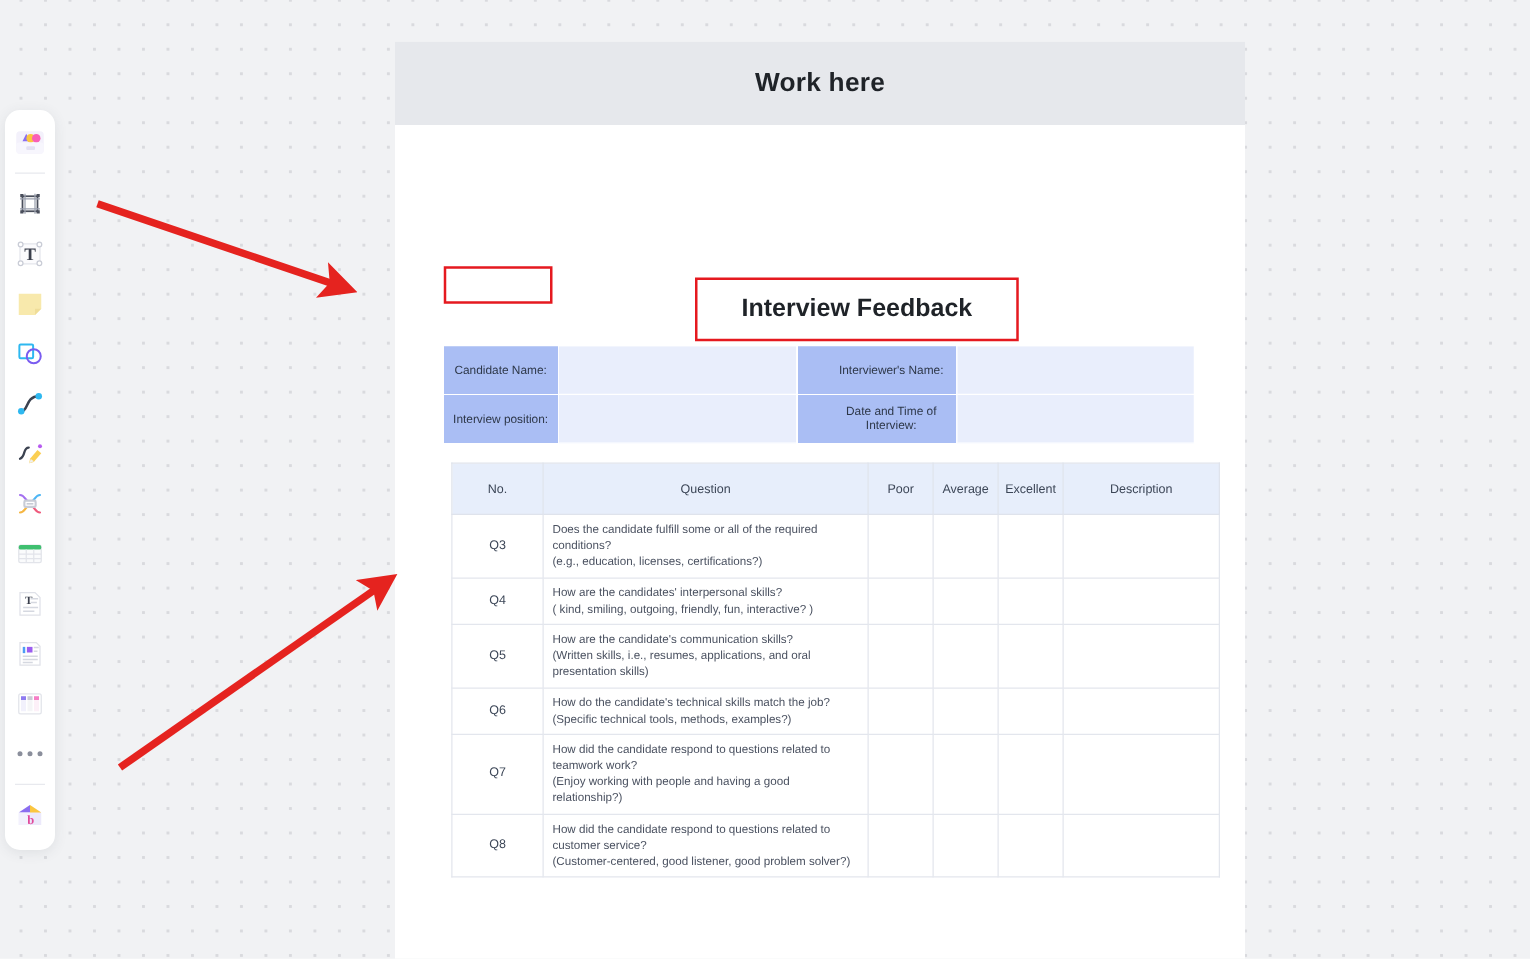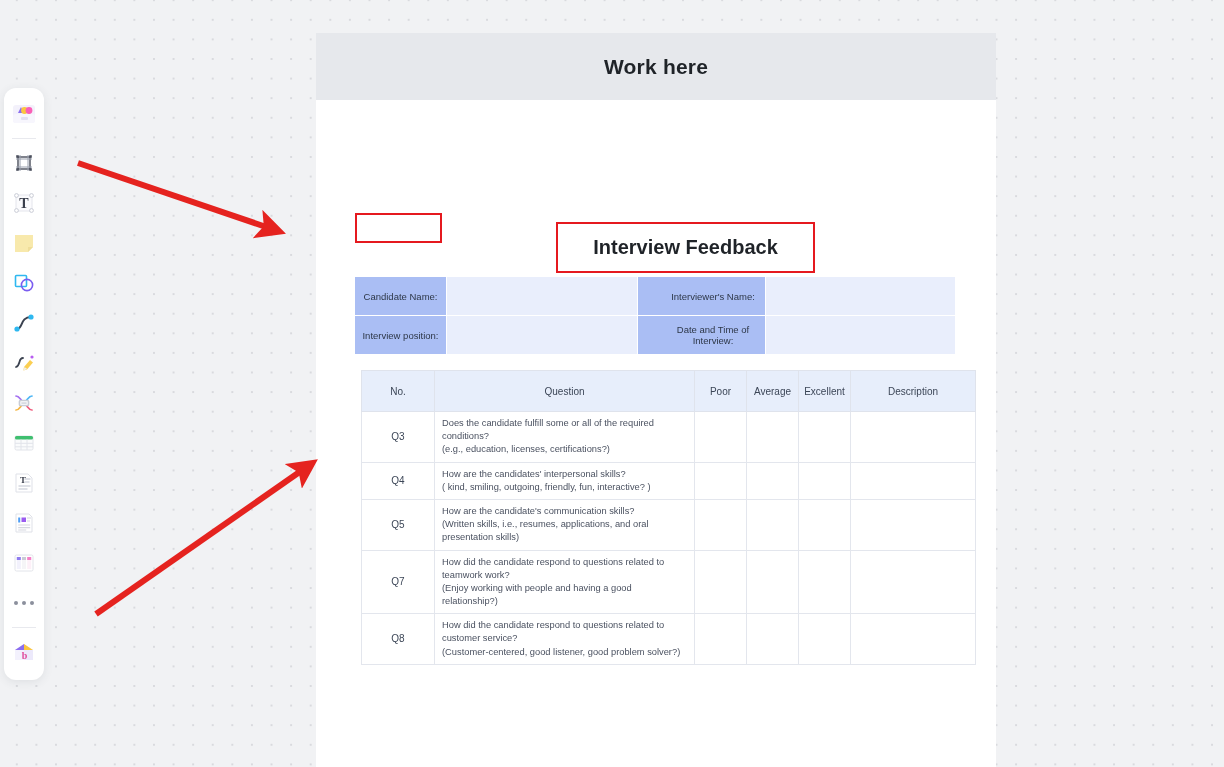--- a/index.html
+++ b/index.html
@@ -356,6 +356,14 @@
             <td></td>
           </tr>
           <tr>
+            <td class="no">Q6</td>
+            <td>How do the candidate's technical skills match the job?<br>(Specific technical tools, methods, examples?)</td>
+            <td></td>
+            <td></td>
+            <td></td>
+            <td></td>
+          </tr>
+          <tr>
             <td class="no">Q7</td>
             <td>How did the candidate respond to questions related to teamwork work?<br>(Enjoy working with people and having a good relationship?)</td>
             <td></td>

